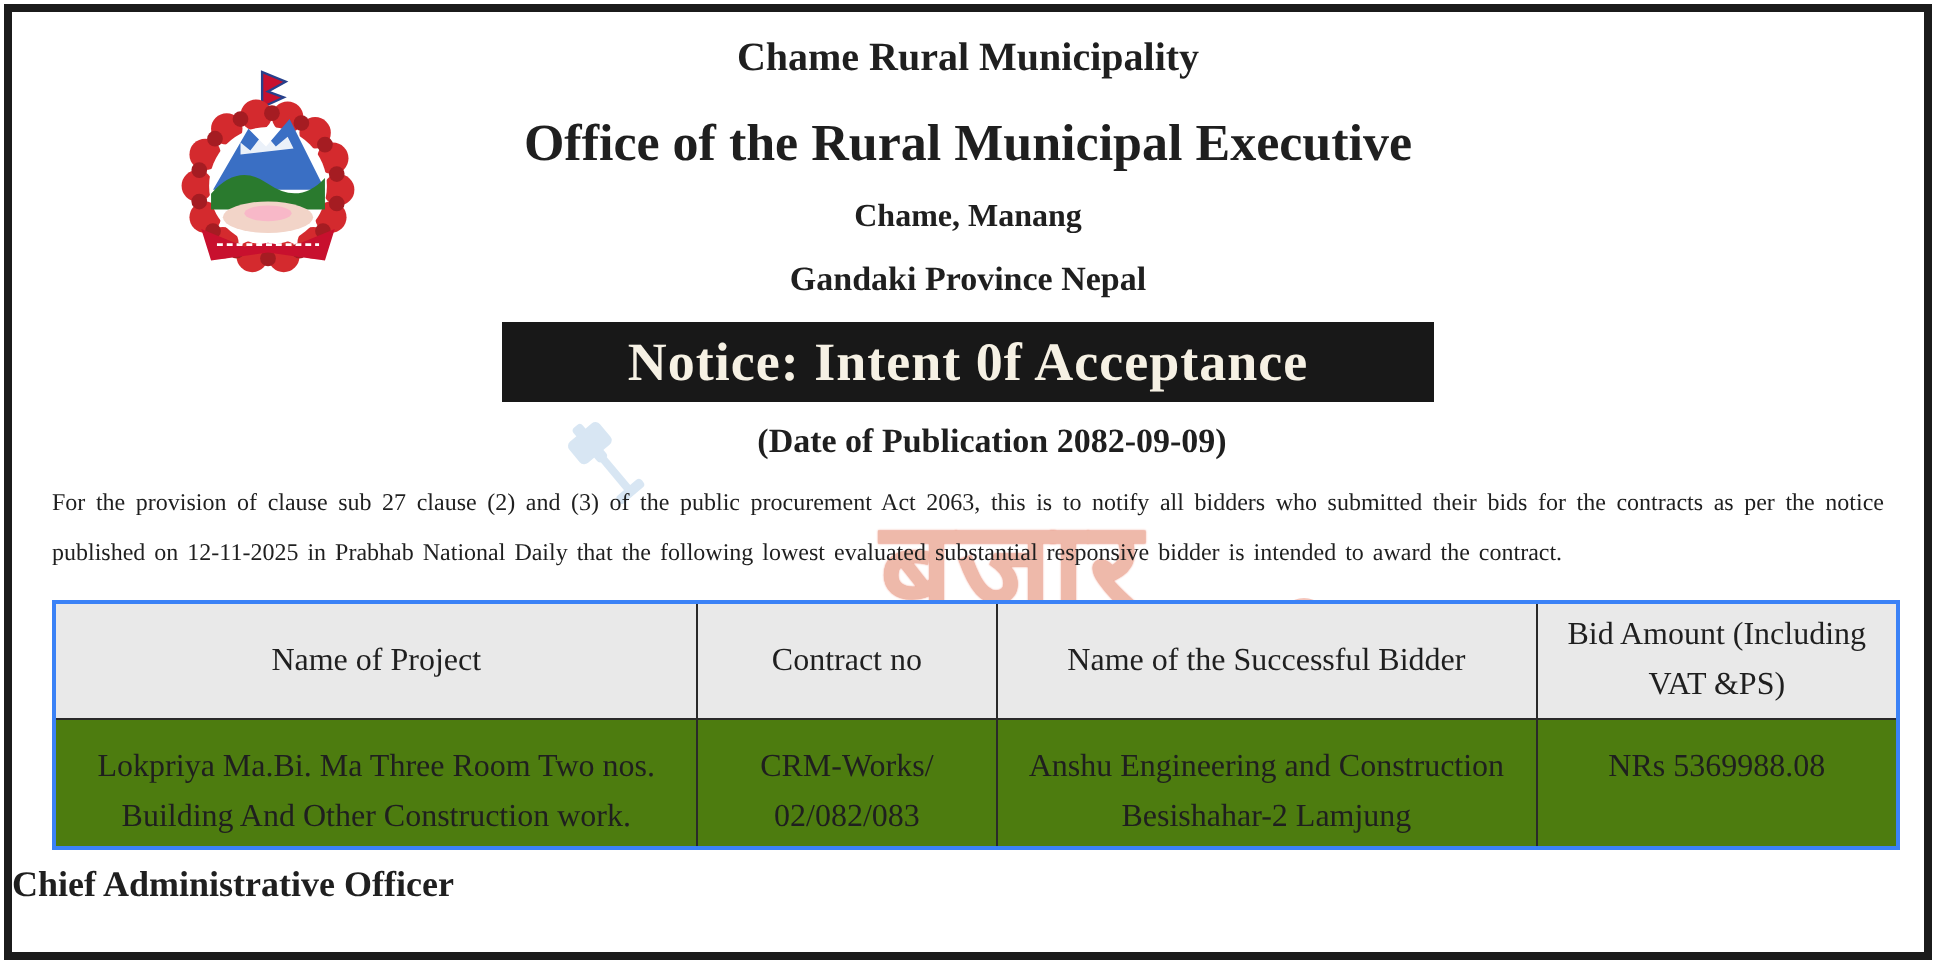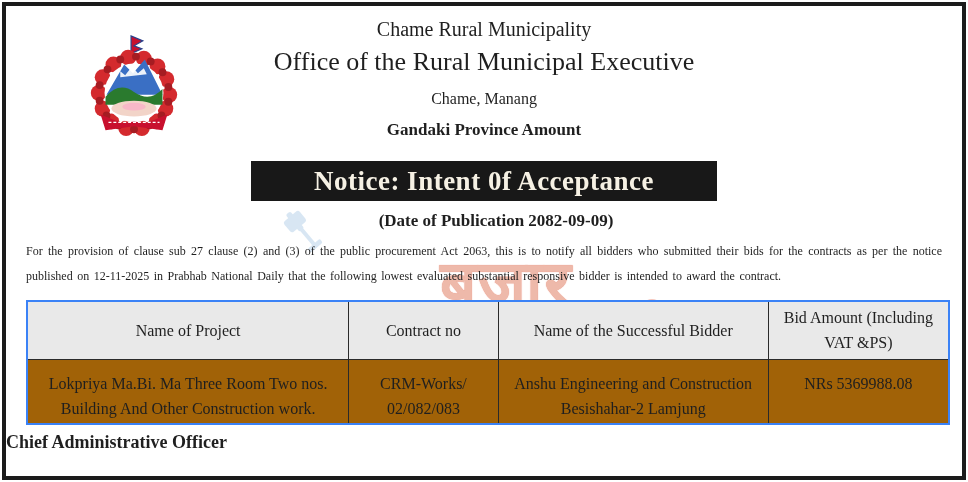--- a/index.html
+++ b/index.html
@@ -45,7 +45,7 @@
   .logo { position: absolute; left: 78px; top: 28px; width: 100px; height: 108px; }
 
   .hdr { text-align: center; padding-top: 8px; }
-  .hdr-municipality { font-size: 20px; font-weight: normal; line-height: 30px; }
+  .hdr-municipality { font-size: 20px; font-weight: bold; line-height: 30px; }
   .hdr-office       { font-size: 26px; font-weight: normal; line-height: 36px; margin-top: 0; }
   .hdr-location     { font-size: 16px; font-weight: normal; line-height: 24px; margin-top: 7px; }
   .hdr-province     { font-size: 17px; font-weight: bold; line-height: 24px; margin-top: 7px; }

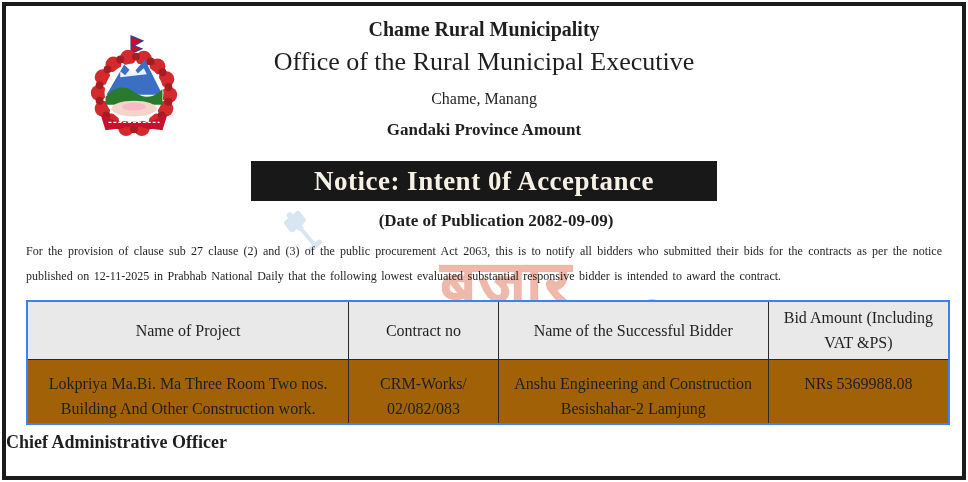--- a/index.html
+++ b/index.html
@@ -46,7 +46,7 @@
 
   .hdr { text-align: center; padding-top: 8px; }
   .hdr-municipality { font-size: 20px; font-weight: bold; line-height: 30px; }
-  .hdr-office       { font-size: 26px; font-weight: normal; line-height: 36px; margin-top: 0; }
+  .hdr-office       { font-size: 26px; font-weight: bold; line-height: 36px; margin-top: 10px; }
   .hdr-location     { font-size: 16px; font-weight: normal; line-height: 24px; margin-top: 7px; }
   .hdr-province     { font-size: 17px; font-weight: bold; line-height: 24px; margin-top: 7px; }
 

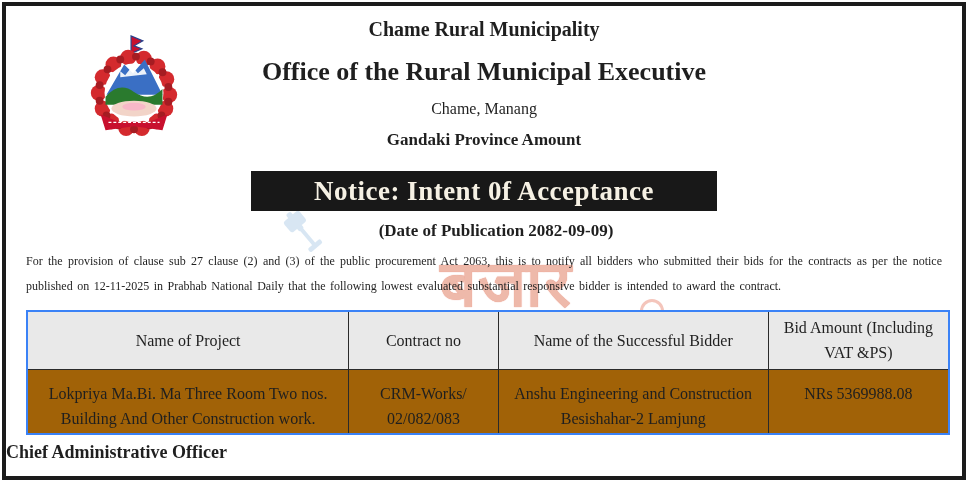--- a/index.html
+++ b/index.html
@@ -47,7 +47,7 @@
   .hdr { text-align: center; padding-top: 8px; }
   .hdr-municipality { font-size: 20px; font-weight: bold; line-height: 30px; }
   .hdr-office       { font-size: 26px; font-weight: bold; line-height: 36px; margin-top: 10px; }
-  .hdr-location     { font-size: 16px; font-weight: normal; line-height: 24px; margin-top: 7px; }
+  .hdr-location     { font-size: 16px; font-weight: bold; line-height: 24px; margin-top: 7px; }
   .hdr-province     { font-size: 17px; font-weight: bold; line-height: 24px; margin-top: 7px; }
 
   .banner {

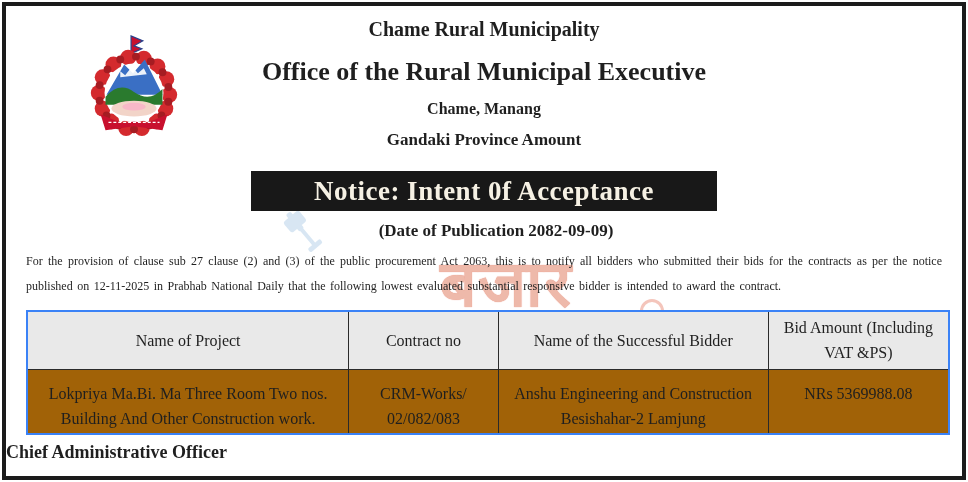--- a/index.html
+++ b/index.html
@@ -168,7 +168,7 @@
       <div class="hdr-municipality">Chame Rural Municipality</div>
       <div class="hdr-office">Office of the Rural Municipal Executive</div>
       <div class="hdr-location">Chame, Manang</div>
-      <div class="hdr-province">Gandaki Province Amount</div>
+      <div class="hdr-province">Gandaki Province Nepal</div>
     </div>
 
     <div class="banner">

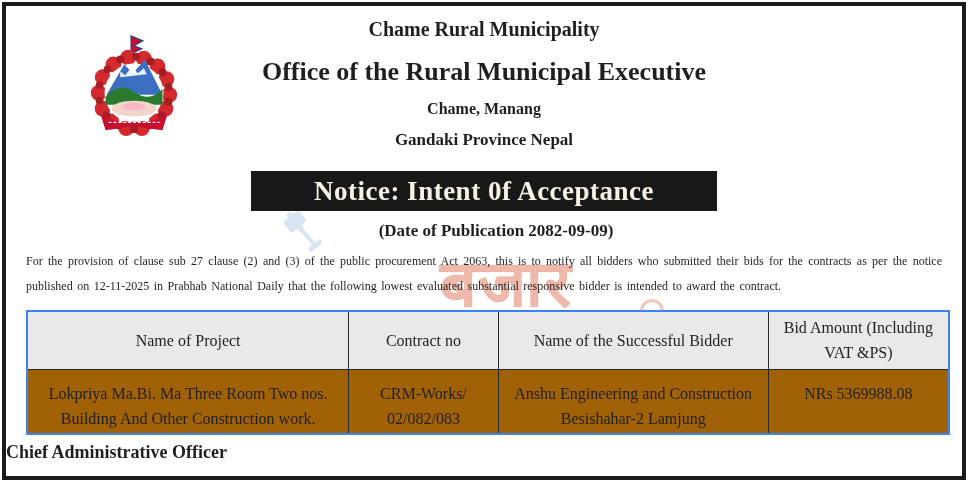--- a/index.html
+++ b/index.html
@@ -51,7 +51,7 @@
   .hdr-province     { font-size: 17px; font-weight: bold; line-height: 24px; margin-top: 7px; }
 
   .banner {
-    width: 466px; height: 40px; margin: 19px auto 0 auto;
+    width: 466px; height: 40px; margin: 9px auto 0 auto;
     background: #181818; color: #f6f1e4;
     font-size: 27px; font-weight: bold;
     display: flex; align-items: center; justify-content: center;

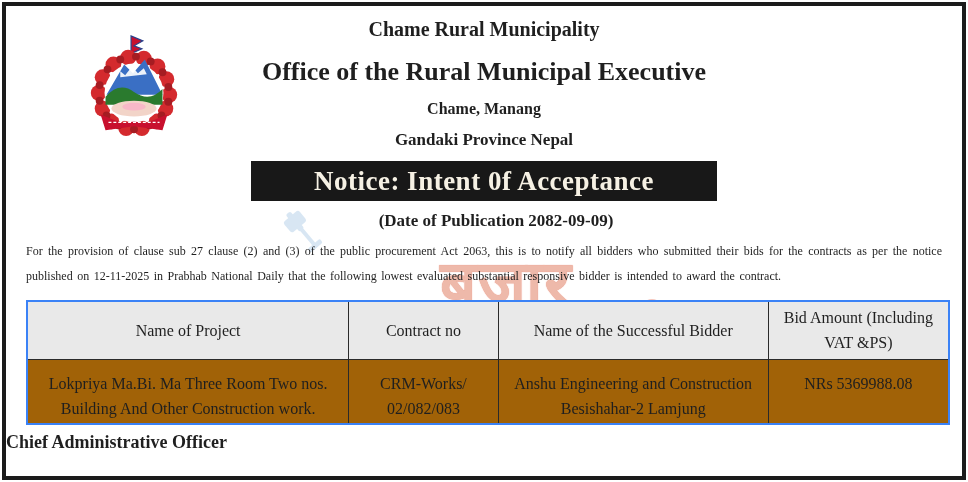--- a/index.html
+++ b/index.html
@@ -86,7 +86,7 @@
     padding: 2px 8px;
   }
   .notice-table thead th { background: #e9e9e9; height: 58px; vertical-align: middle; }
-  .notice-table tbody td { background: #a16207; height: 56px; vertical-align: top; padding-top: 11px; }
+  .notice-table tbody td { background: #4d7c0f; height: 56px; vertical-align: top; padding-top: 11px; }
 
   .sig {
     text-align: left; padding-right: 24px; margin-top: 7px;

